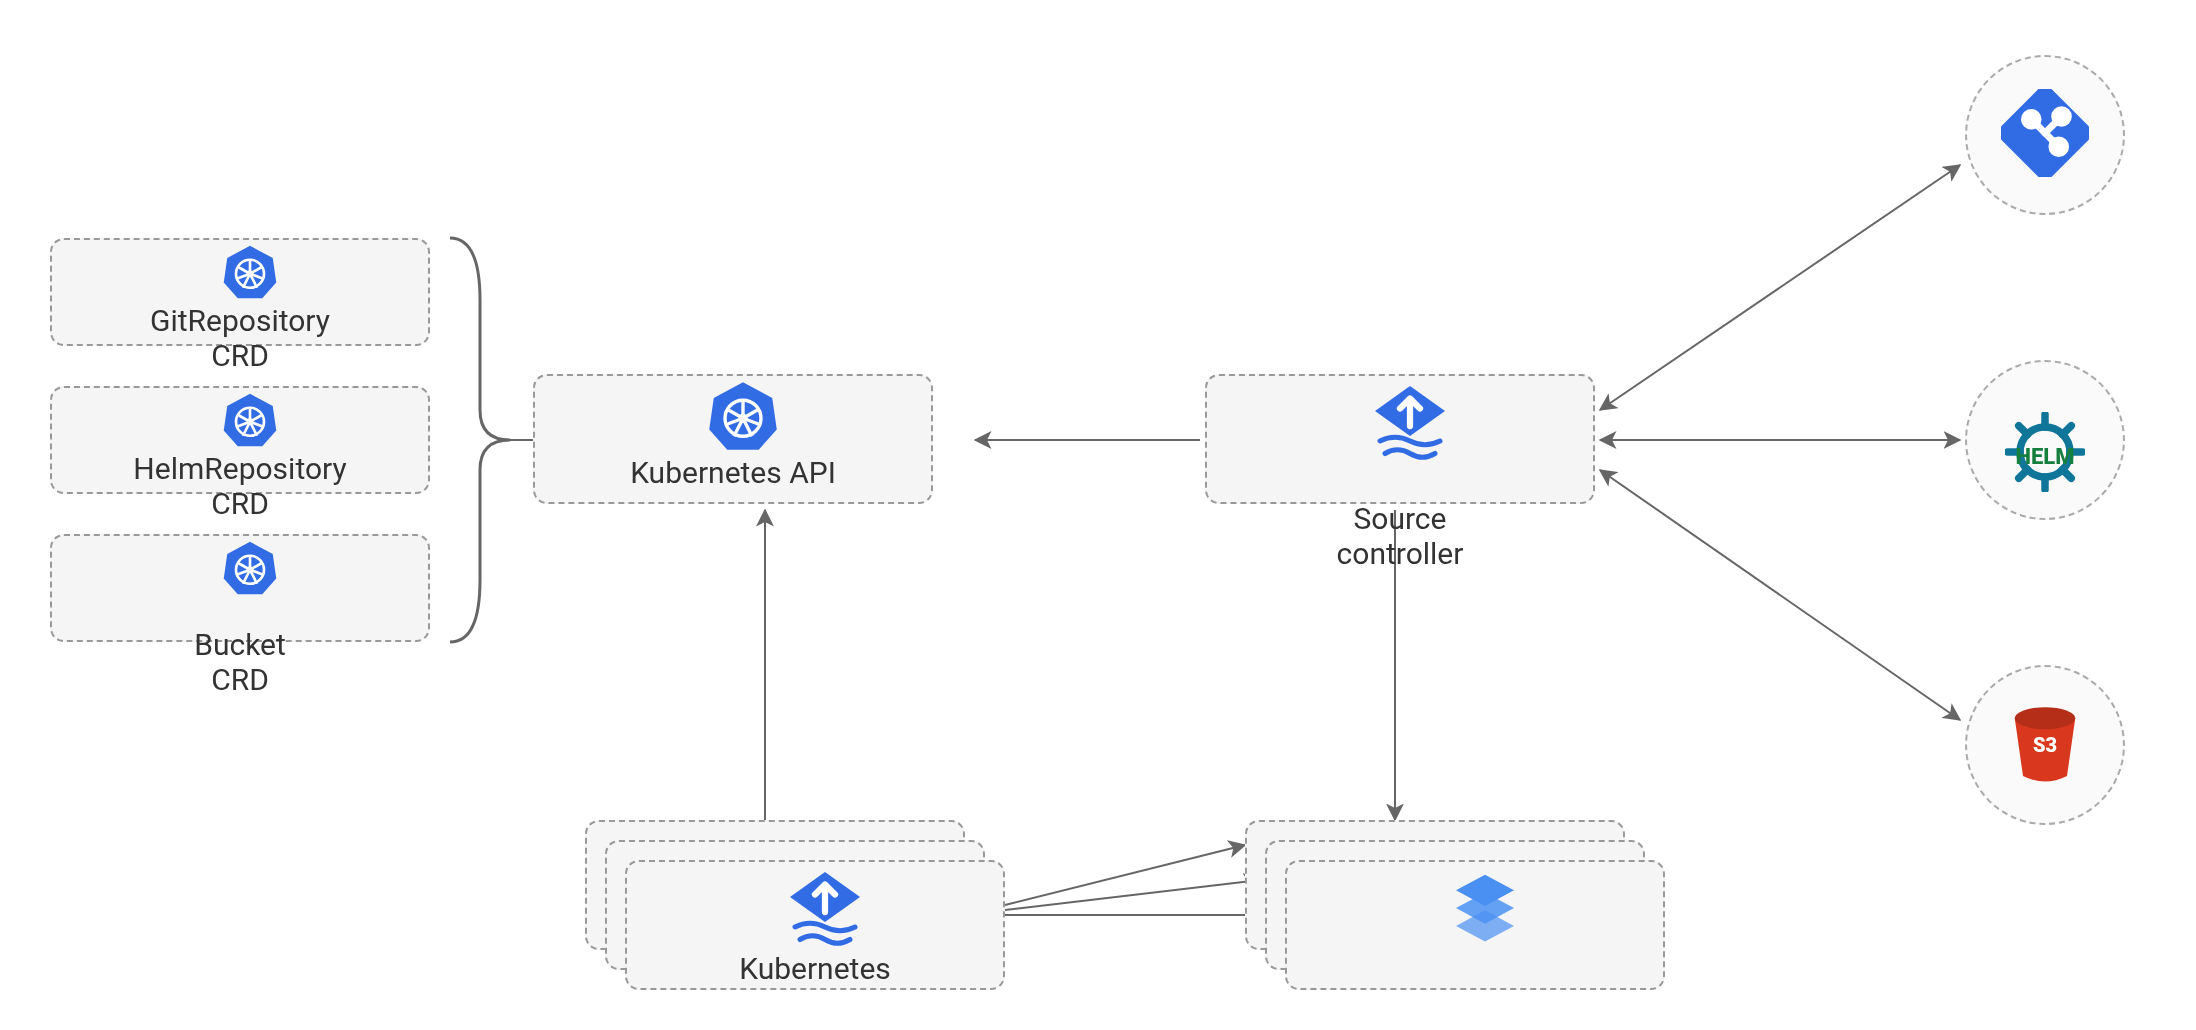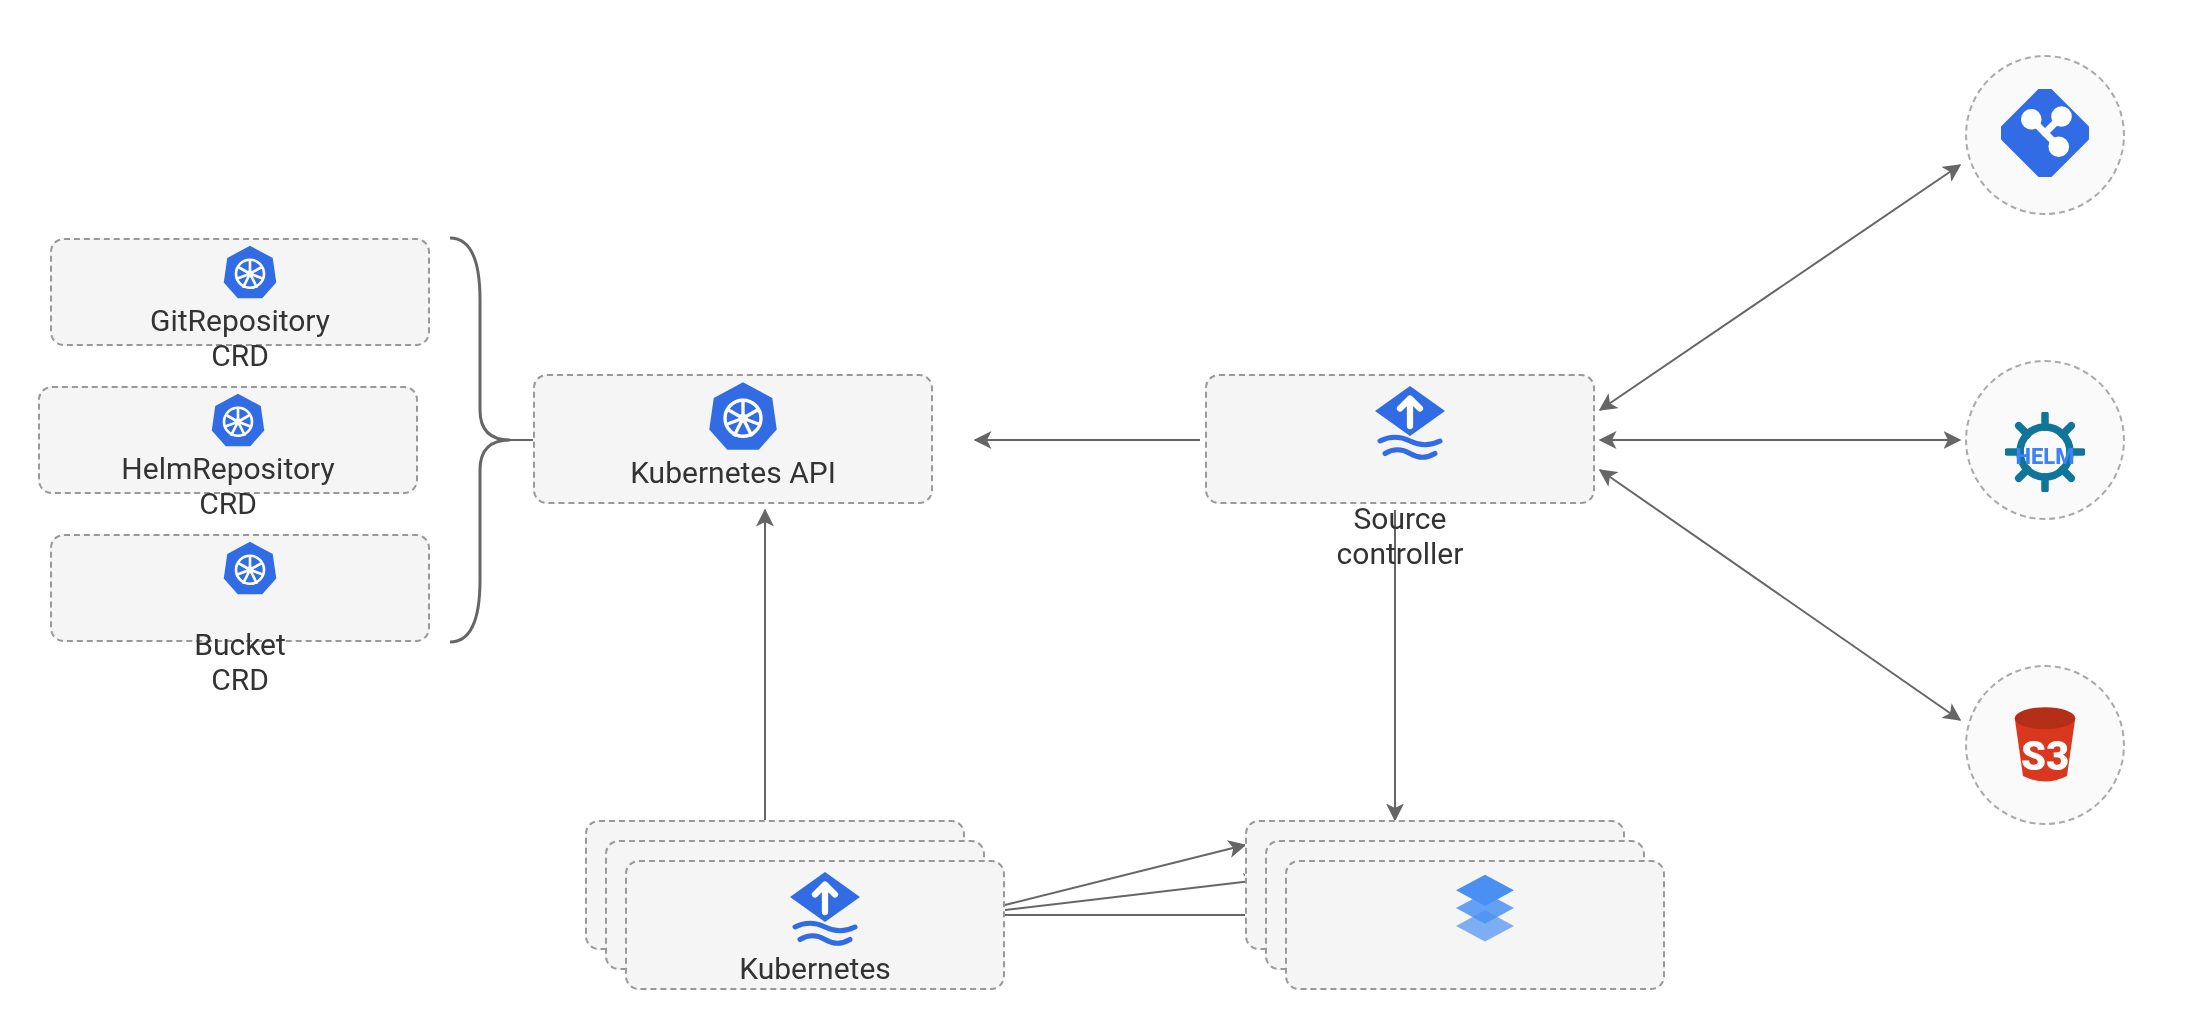--- a/index.html
+++ b/index.html
@@ -164,7 +164,7 @@
   </span>
 </div>
 
-<div class="node" style="left:38px; top:386px; width:380px; height:108px;">
+<div class="node" style="left:50px; top:386px; width:380px; height:108px;">
   <span class="icon">
     <svg width="56" height="56" viewBox="0 0 64 64">
         <use href="#icon-k8s"></use>

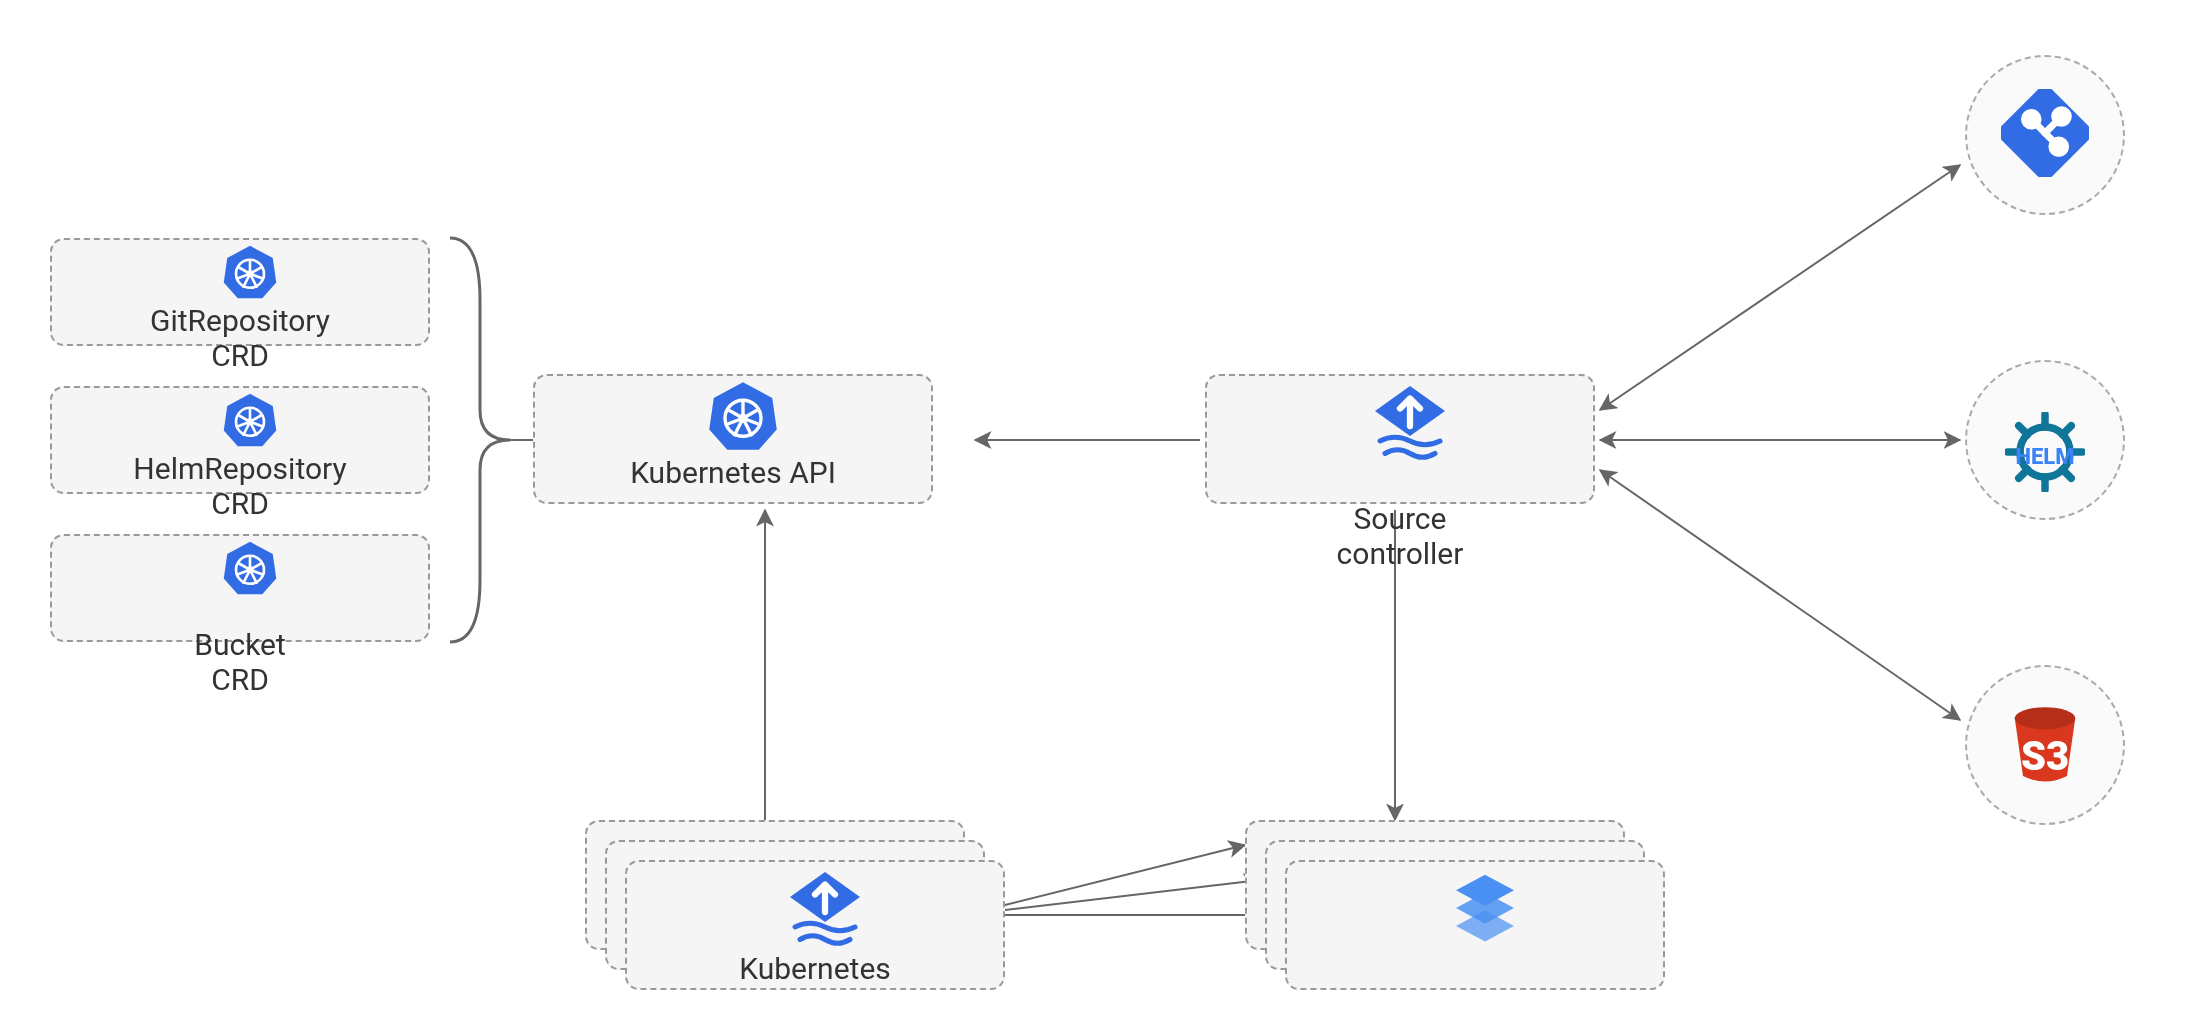--- a/index.html
+++ b/index.html
@@ -240,7 +240,7 @@
     <svg width="80" height="80" viewBox="0 0 64 64">
         <use href="#icon-helm"></use>
       </svg>
-    <div style="font-weight:800;color:#3b82f6;font-size:22px;margin-top:-52px;position:relative;">HELM</div>
+    <div style="font-weight:800;color:#15803d;font-size:22px;margin-top:-52px;position:relative;">HELM</div>
   </span>
 </div>
 

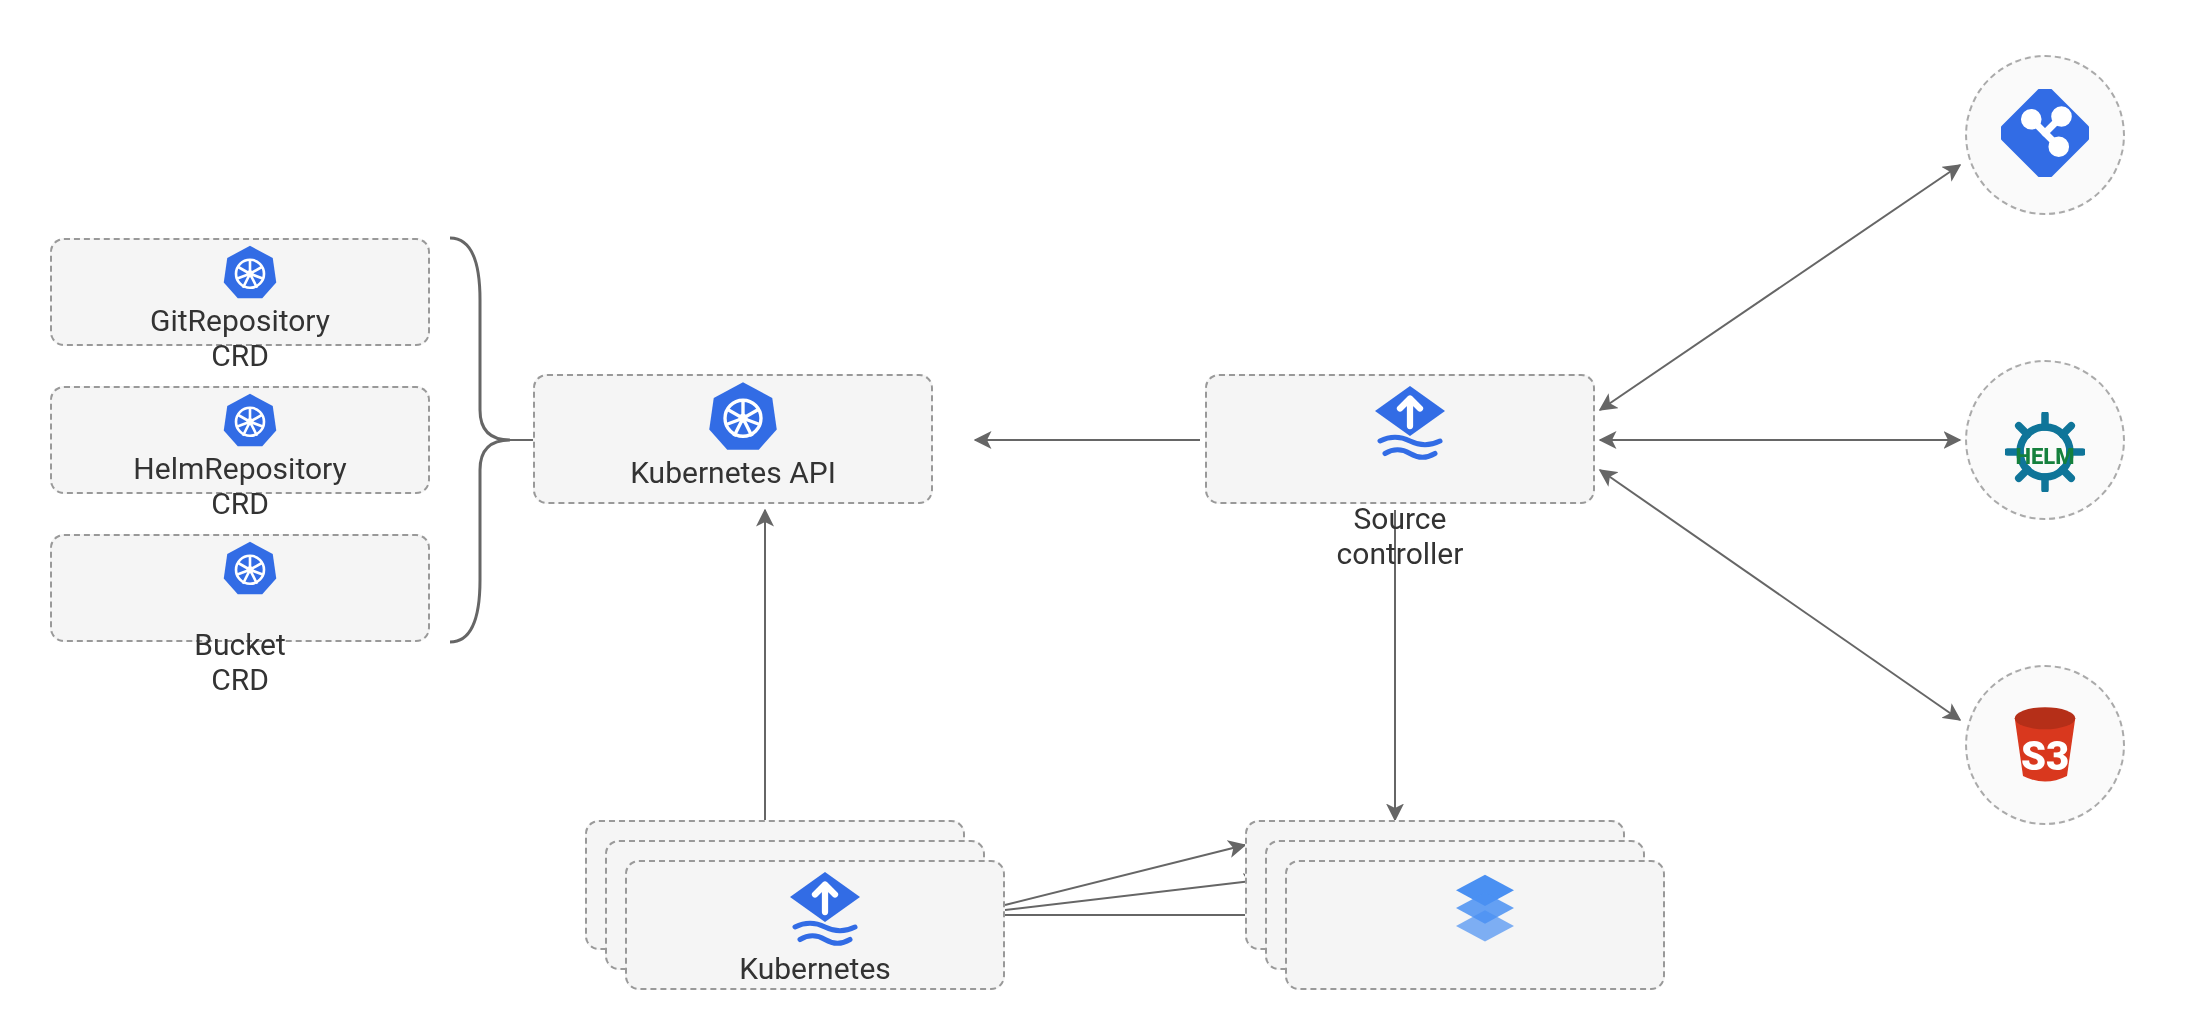--- a/index.html
+++ b/index.html
@@ -249,7 +249,7 @@
     <svg width="88" height="88" viewBox="0 0 64 64">
         <use href="#icon-s3"></use>
       </svg>
-    <div style="position:absolute;top:34px;left:0;right:0;font-weight:900;color:#fff;font-size:40px;">S3</div>
+    <div style="position:absolute;top:34px;left:0;right:0;font-weight:900;color:#fff;font-size:20px;">S3</div>
   </span>
 </div>
 

